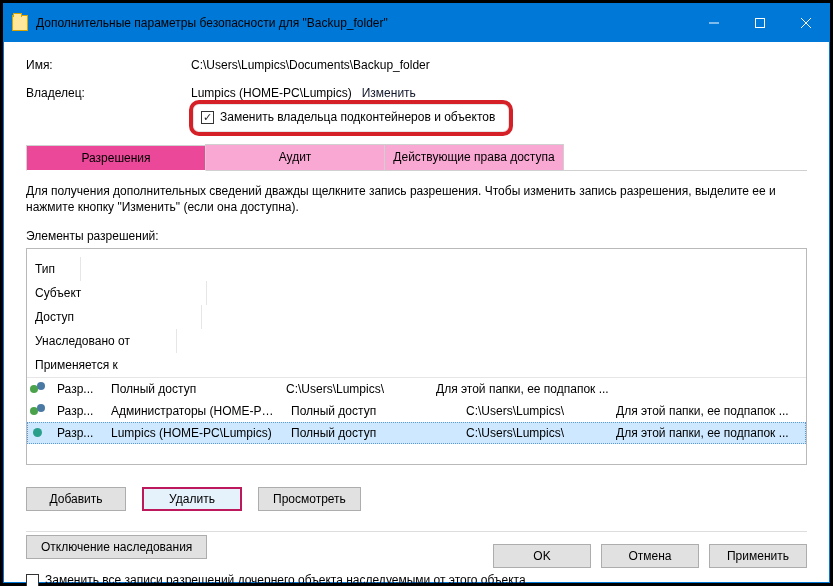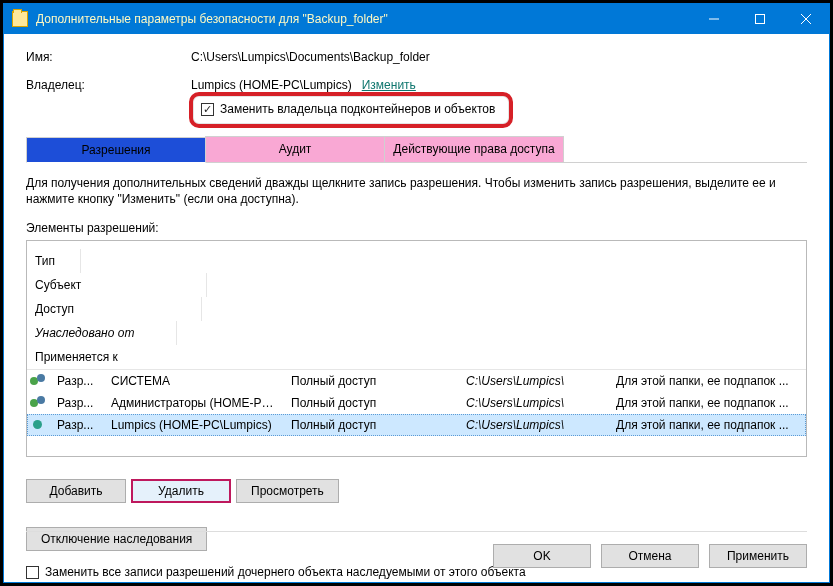--- a/index.html
+++ b/index.html
@@ -19,9 +19,9 @@
     position: relative;
   }
   .titlebar {
-    height: 30px;
+    height: 38px;
     background: #0078d7;
-    color: #fef9c3;
+    color: #000000;
     display: flex;
     align-items: center;
     padding-left: 8px;

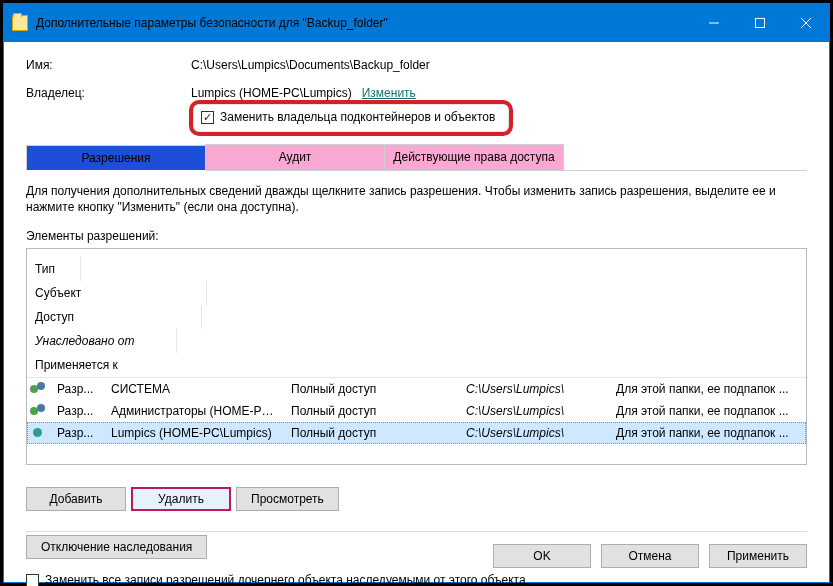--- a/index.html
+++ b/index.html
@@ -61,7 +61,7 @@
   }
   .info-label { width: 165px; }
   .info-value { }
-  .link { color: #0f766e; cursor: pointer; text-decoration: underline; }
+  .link { color: #0f172a; cursor: pointer; }
   .highlight-box {
     border: 4px solid #d62027;
     border-radius: 10px;

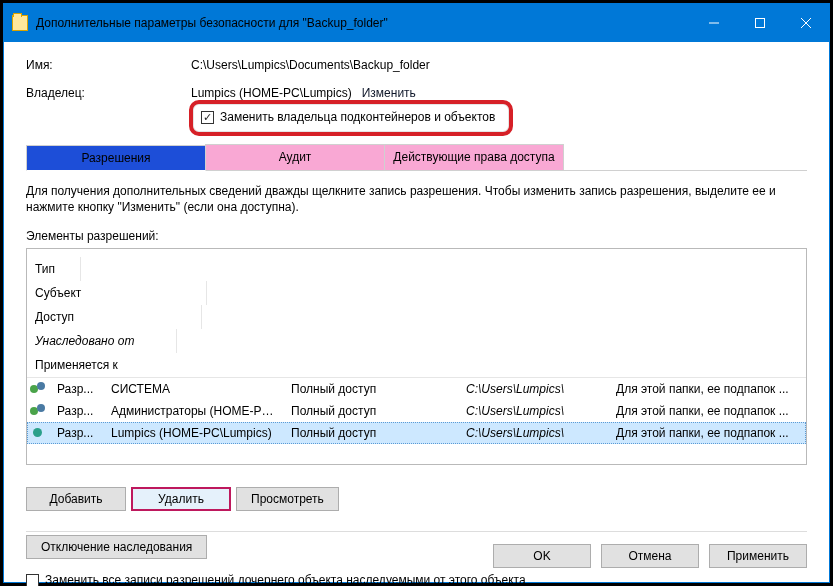--- a/index.html
+++ b/index.html
@@ -99,7 +99,7 @@
     text-align: center;
     border: 1px solid #d0d0d0;
     border-bottom: none;
-    background: #1d4ed8;
+    background: #ec4899;
     margin-right: -1px;
     position: relative;
   }

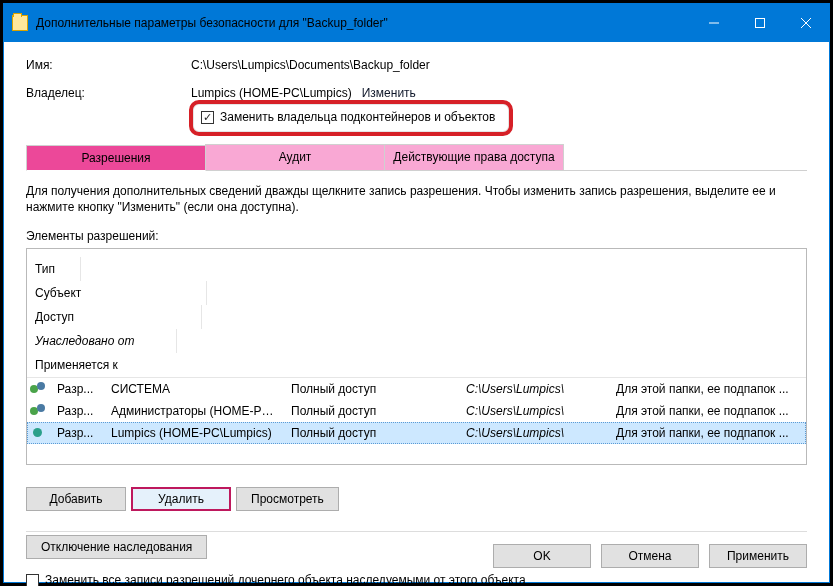--- a/index.html
+++ b/index.html
@@ -134,7 +134,7 @@
   .col-type { width: 54px; }
   .col-subj { width: 180px; }
   .col-acc  { width: 175px; }
-  .col-inh  { width: 150px; font-style: italic; }
+  .col-inh  { width: 150px; }
   .col-app  { flex: 1; }
   .trow {
     display: flex;

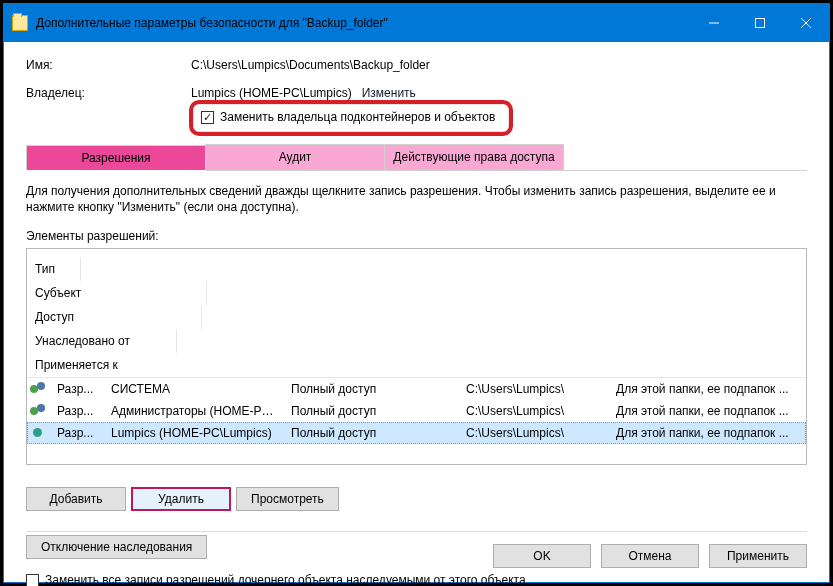--- a/index.html
+++ b/index.html
@@ -295,7 +295,6 @@
             <span class="pic-users"></span>
           </div>
         <div class="td col-type">Разр...</div>
-        <div class="td col-subj">СИСТЕМА</div>
         <div class="td col-acc">Полный доступ</div>
         <div class="td col-inh">C:\Users\Lumpics\</div>
         <div class="td col-app">Для этой папки, ее подпапок ...</div>

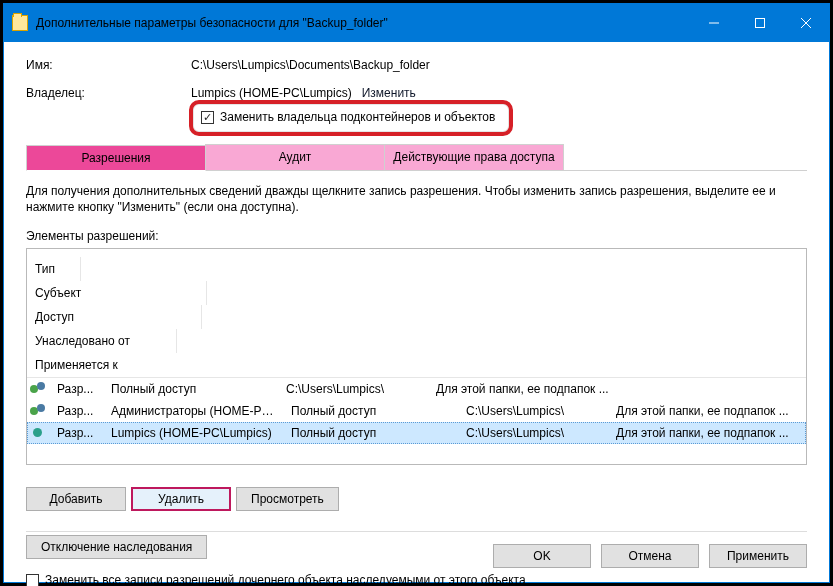--- a/index.html
+++ b/index.html
@@ -183,7 +183,7 @@
   .tbody-spacer { height: 20px; }
   .btn-row {
     display: flex;
-    gap: 5px;
+    gap: 16px;
     margin-top: 22px;
   }
   .btn {

